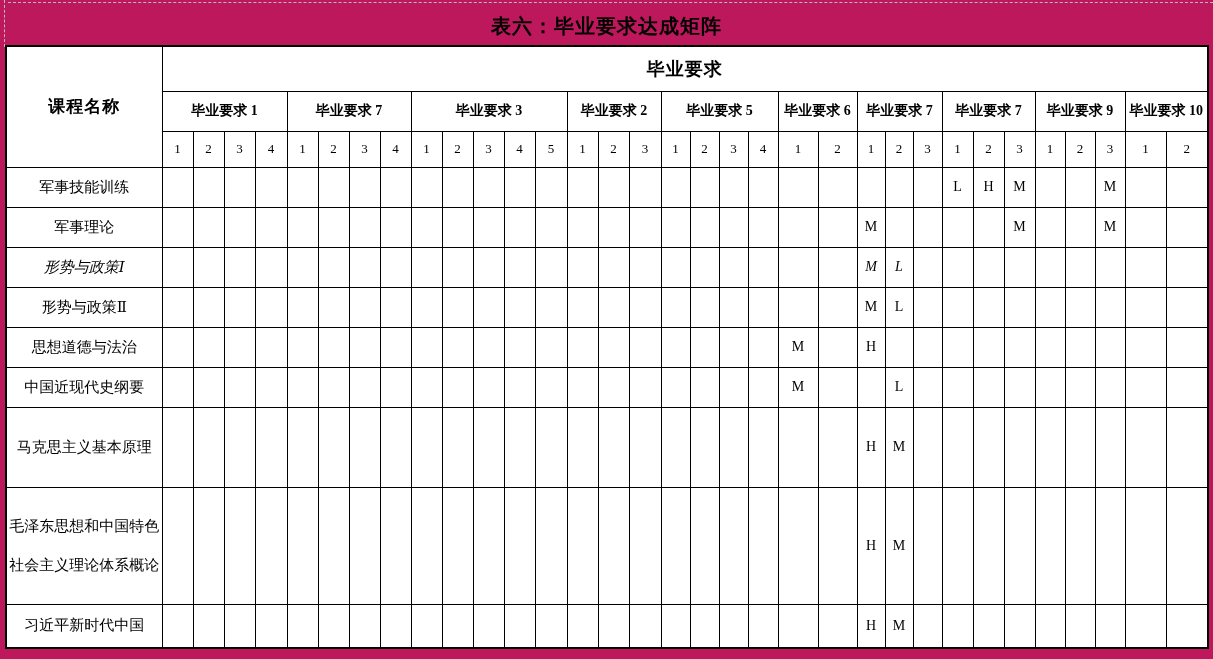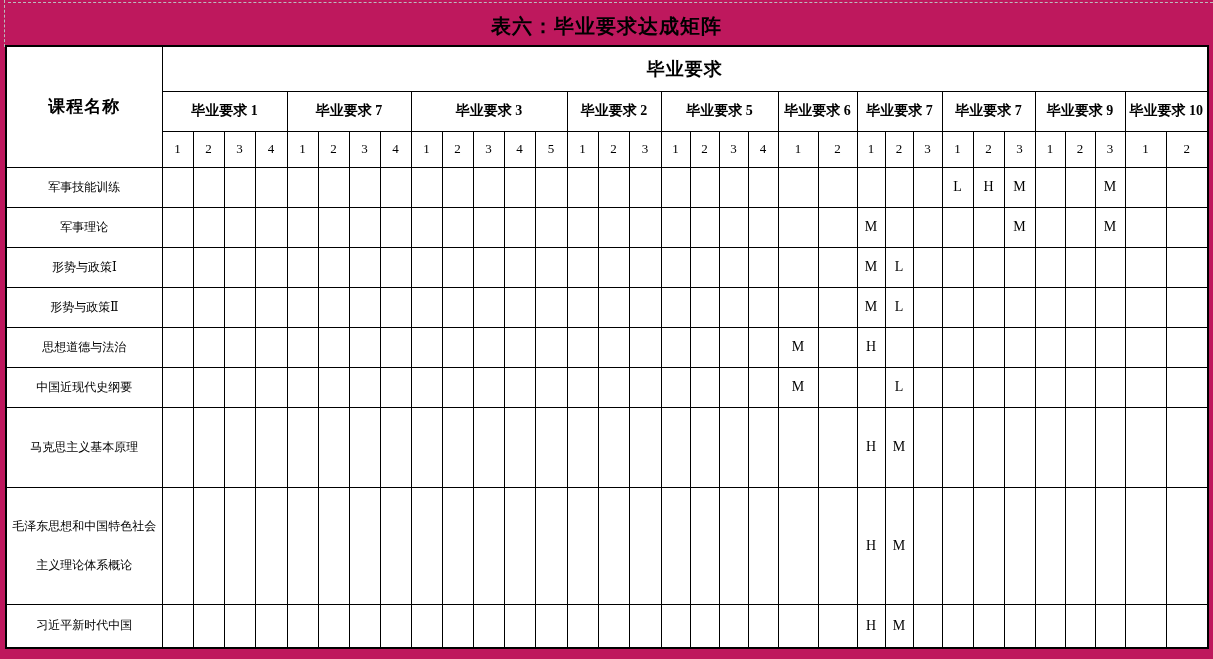--- a/index.html
+++ b/index.html
@@ -81,7 +81,7 @@
     font-weight: normal;
   }
   td.course-cell {
-    font-size: 12px;
+    font-size: 15px;
     line-height: 39px;
     padding: 0 7px;
   }

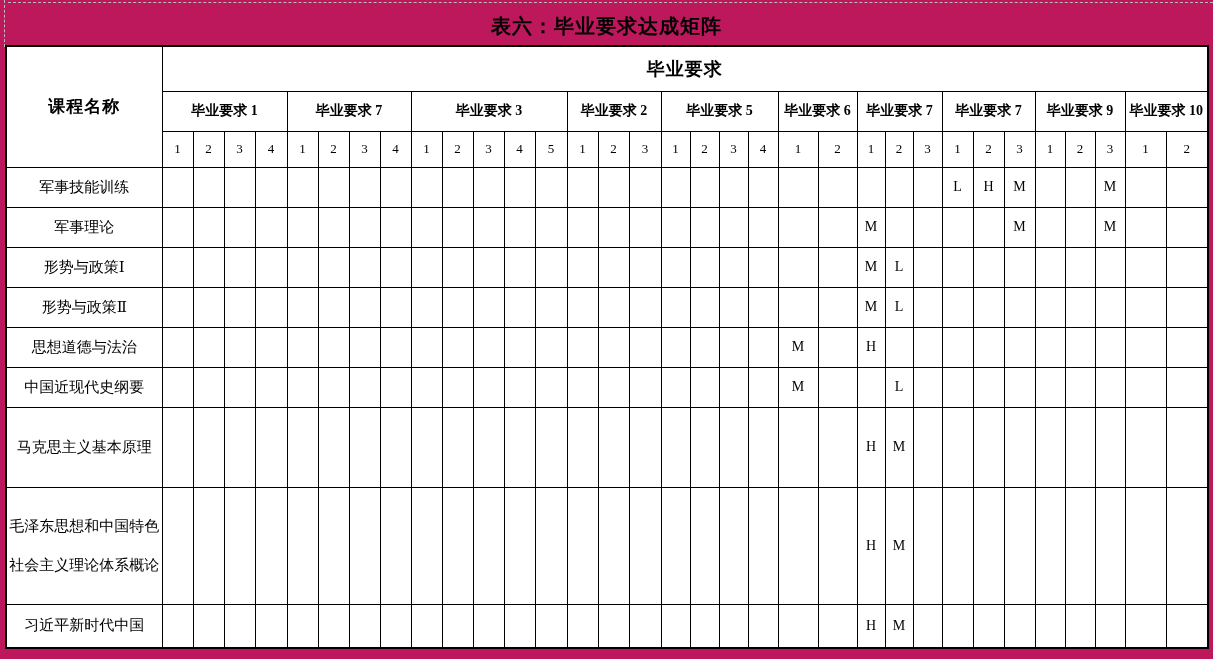--- a/index.html
+++ b/index.html
@@ -259,7 +259,7 @@
           <td class="mark-cell"></td>
           <td class="mark-cell"></td>
         </tr>
-        <tr style="height: 40px;">
+        <tr style="height: 40px; font-style: italic;">
           <td class="course-cell">形势与政策Ⅰ</td>
           <td class="mark-cell"></td>
           <td class="mark-cell"></td>

